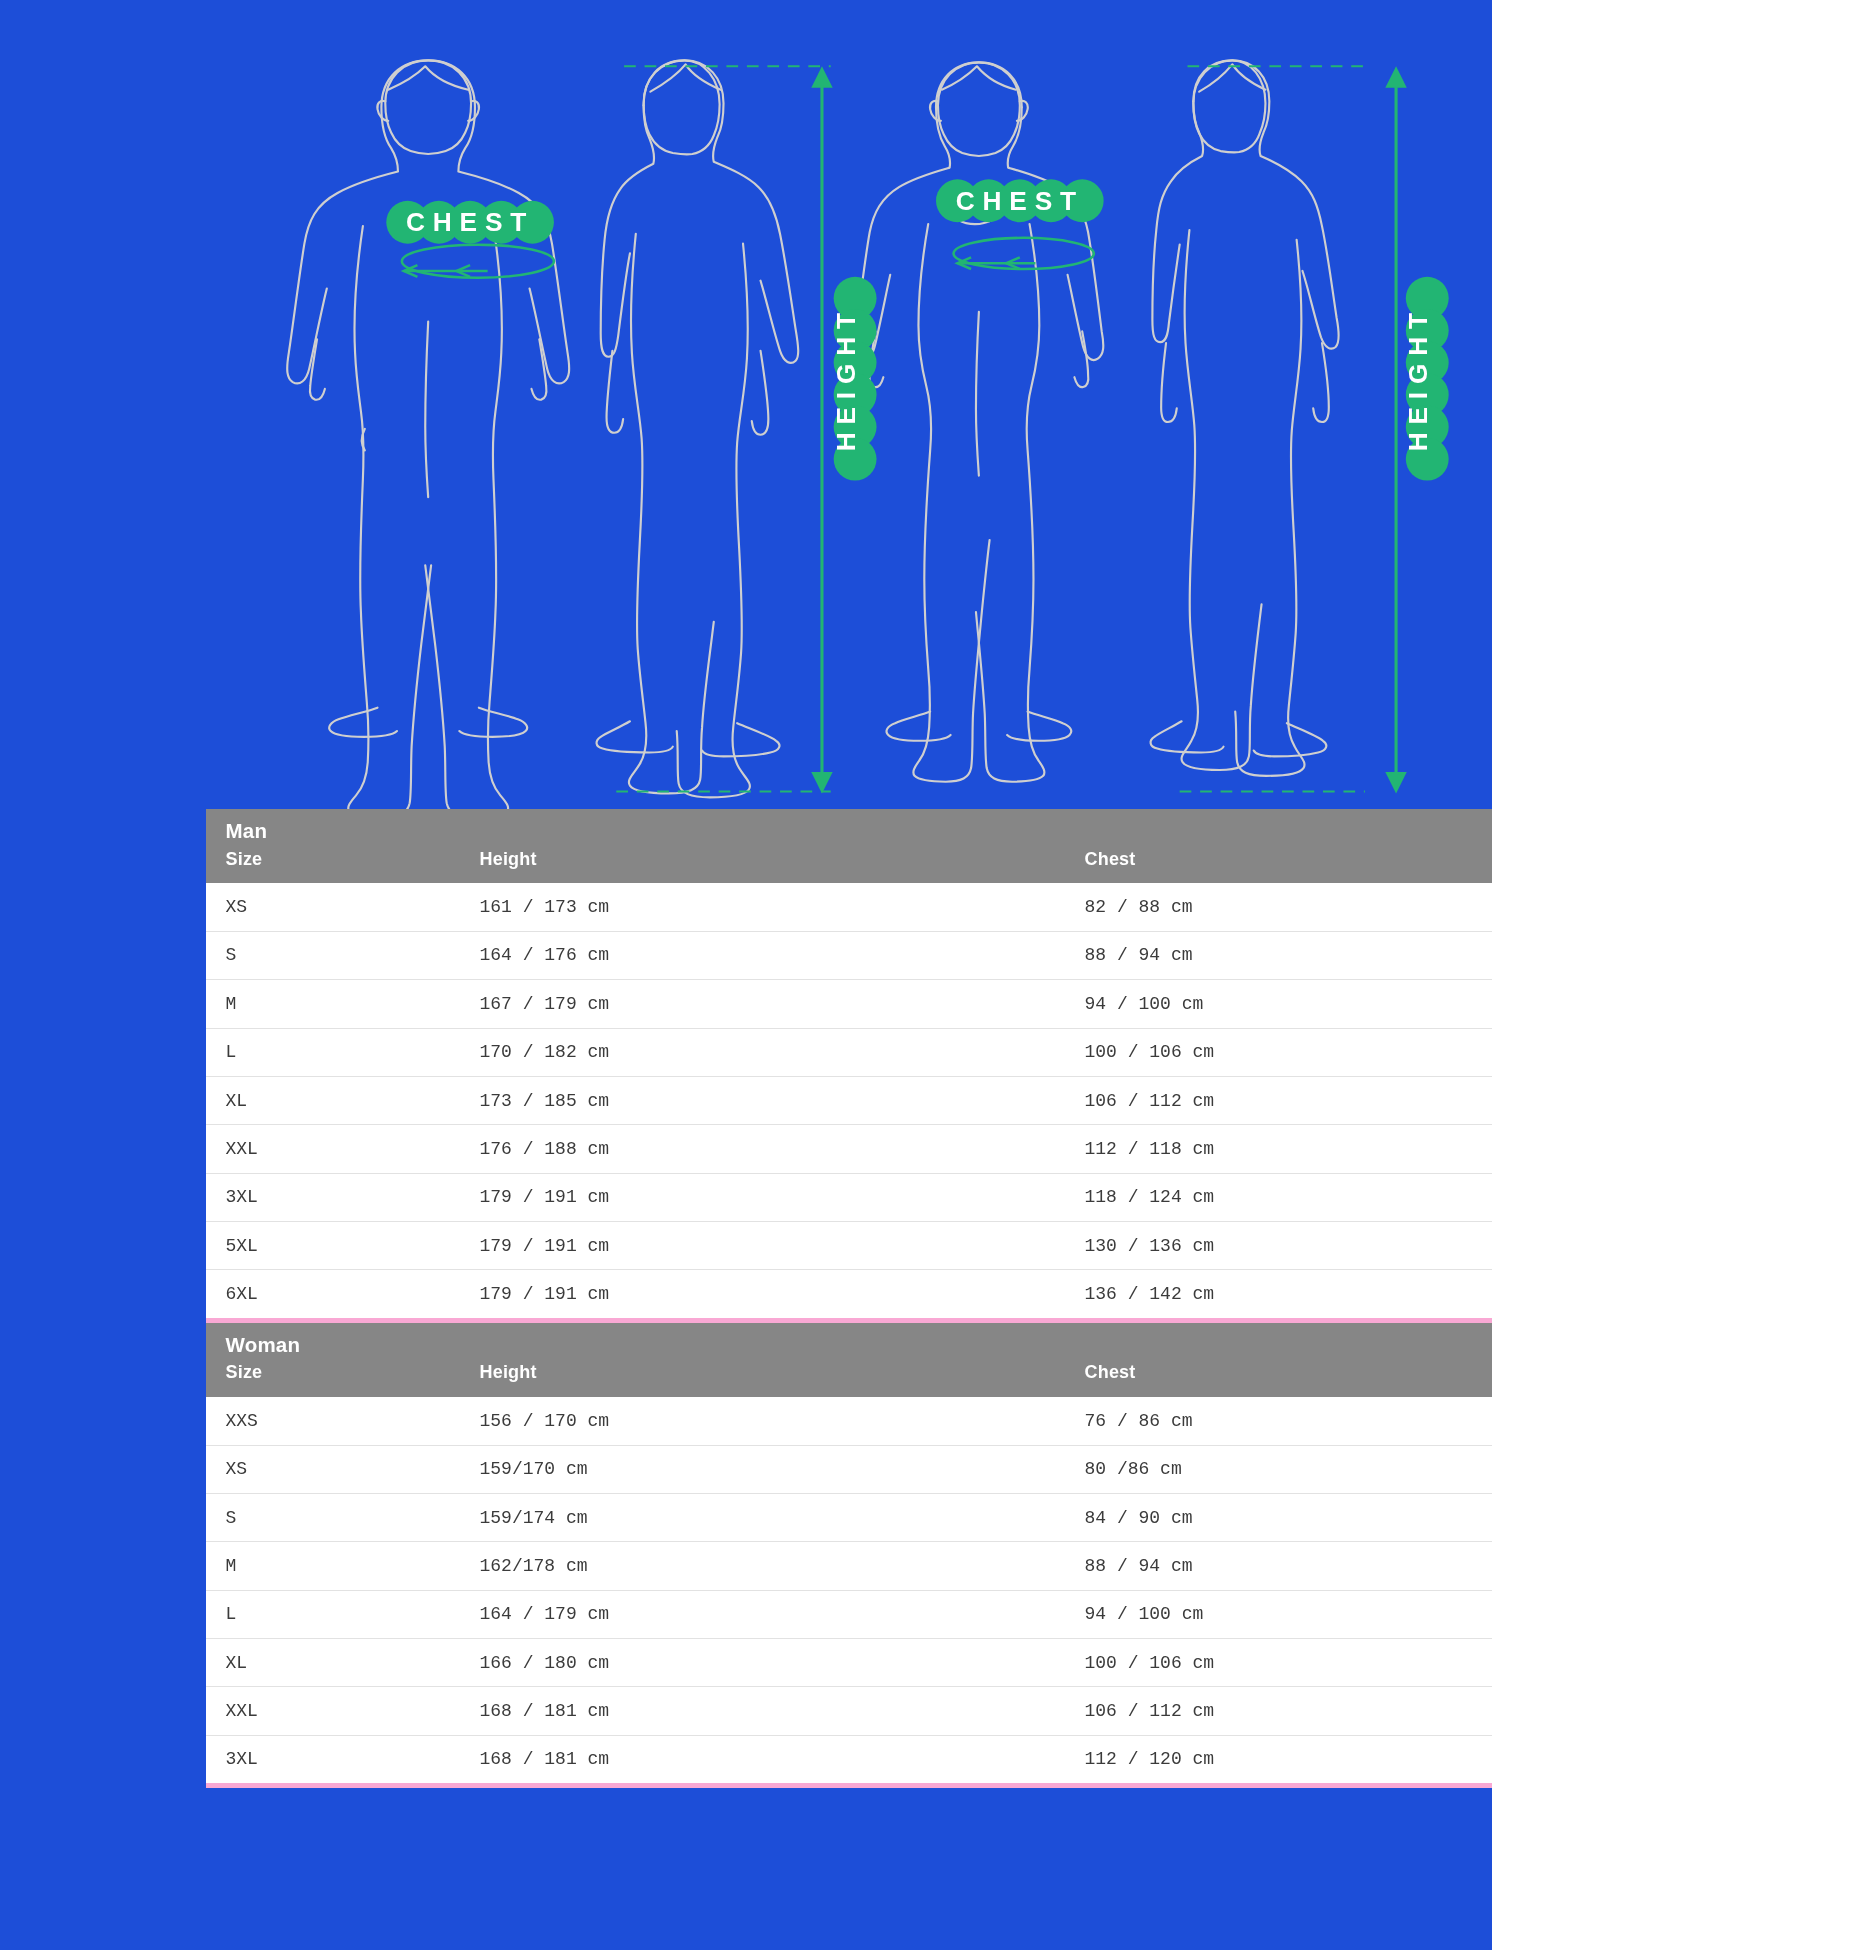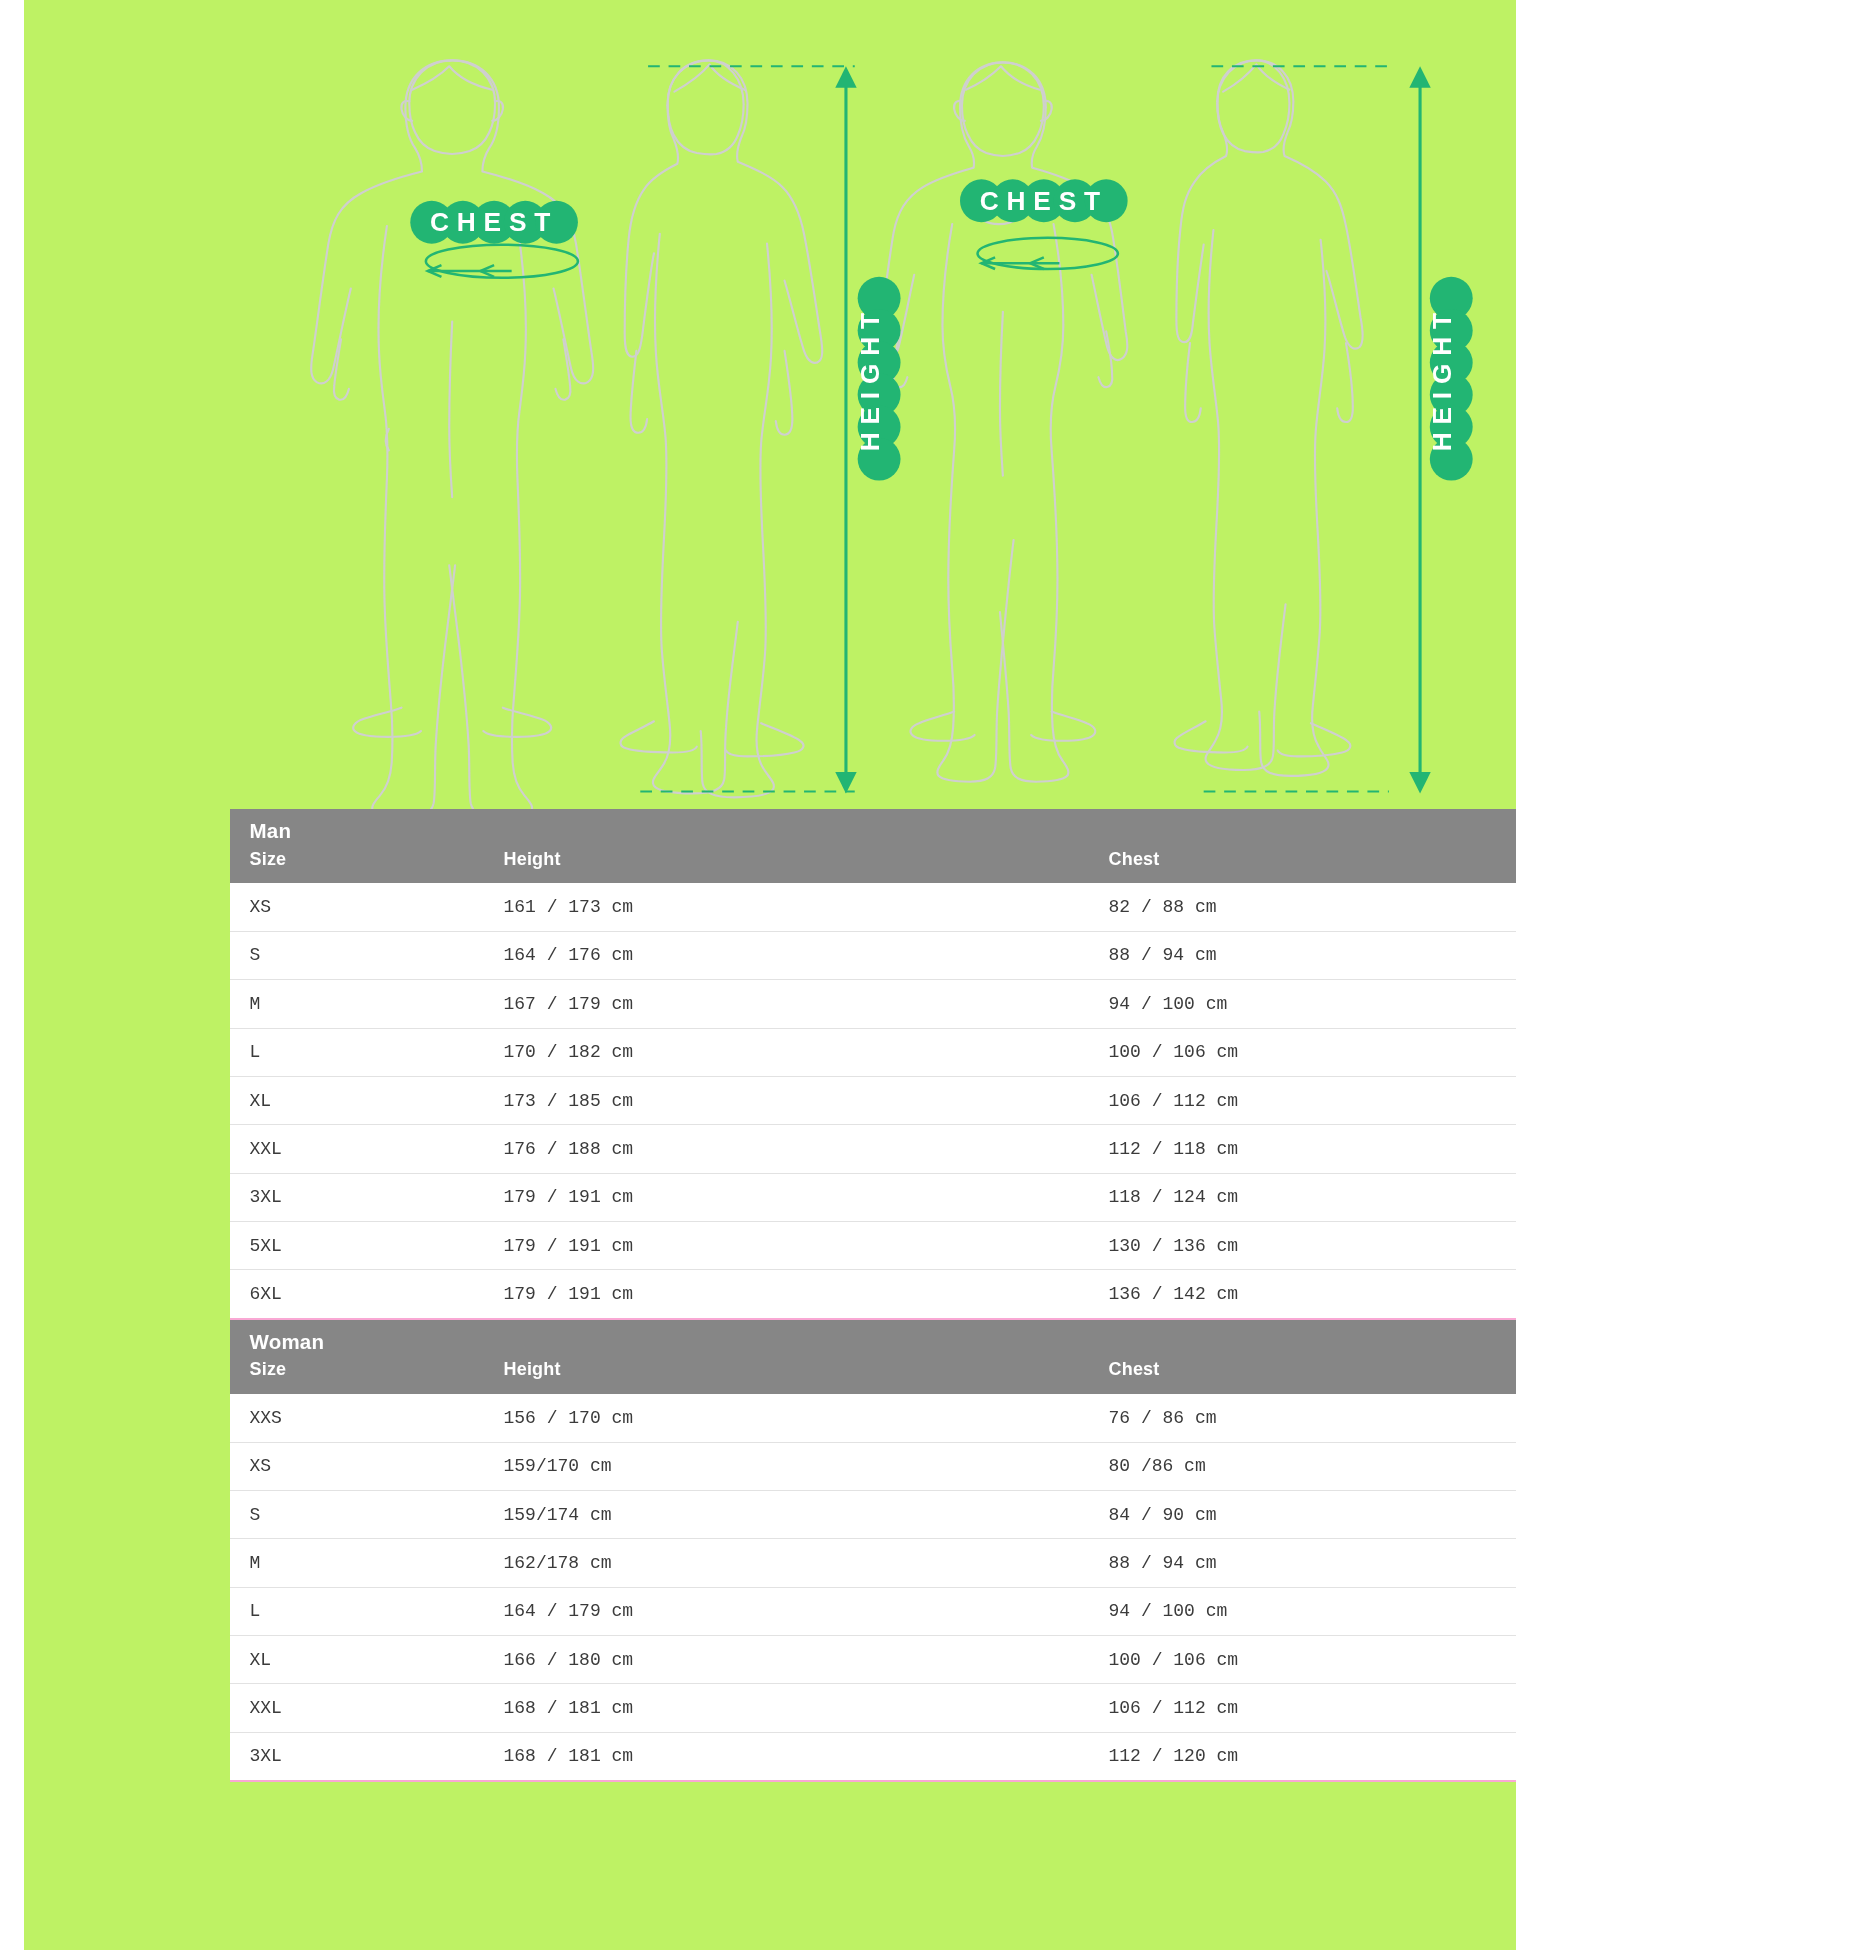--- a/index.html
+++ b/index.html
@@ -13,9 +13,8 @@
     width: 1492px;
     height: 1950px;
     position: relative;
-    background: #bef264;
+    background: #1d4ed8;
     overflow: hidden;
-    margin-left: 24px;
   }
 
   

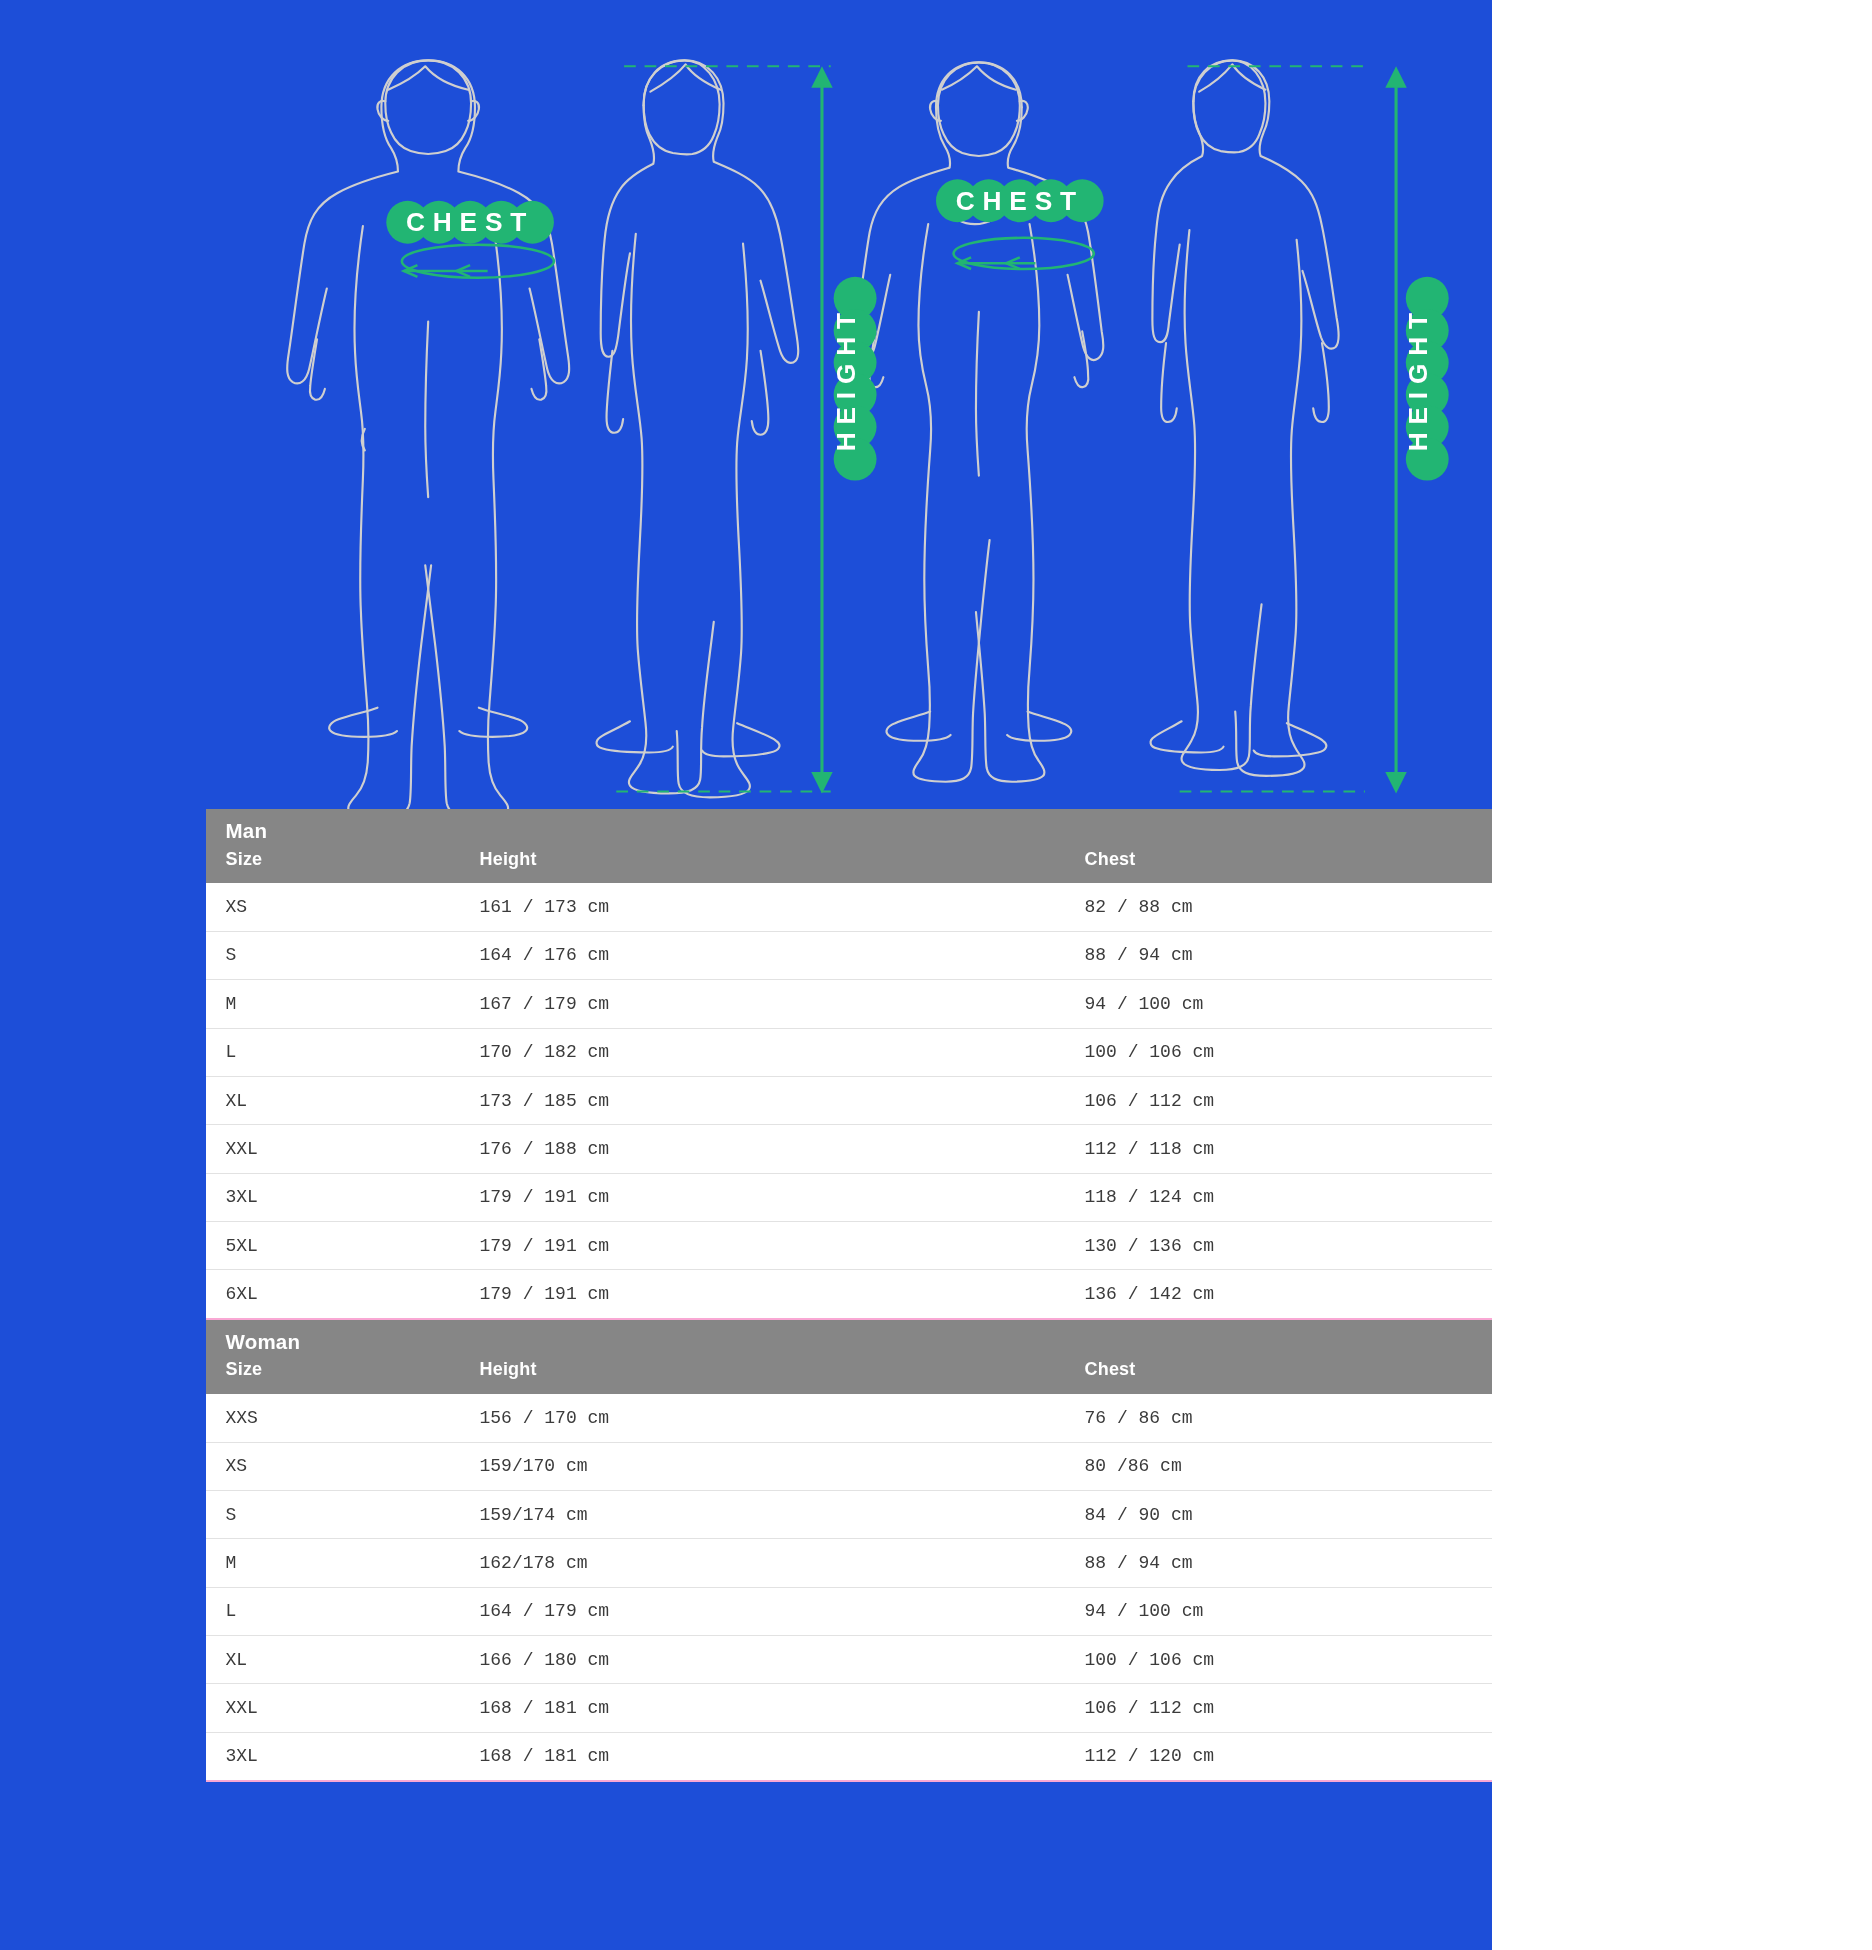--- a/index.html
+++ b/index.html
@@ -63,7 +63,7 @@
     background: #ffffff;
     font-family: Liberation Mono, monospace;
   }
-  tbody.rows tr:last-child td { border-bottom: 2px solid #f9a8d4; }
+  tbody.rows tr:last-child td { border-bottom: 5px solid #f9a8d4; }
   col.c-size   { width: 254px; }
   col.c-height { width: 605px; }
   col.c-chest  { width: 556px; }

